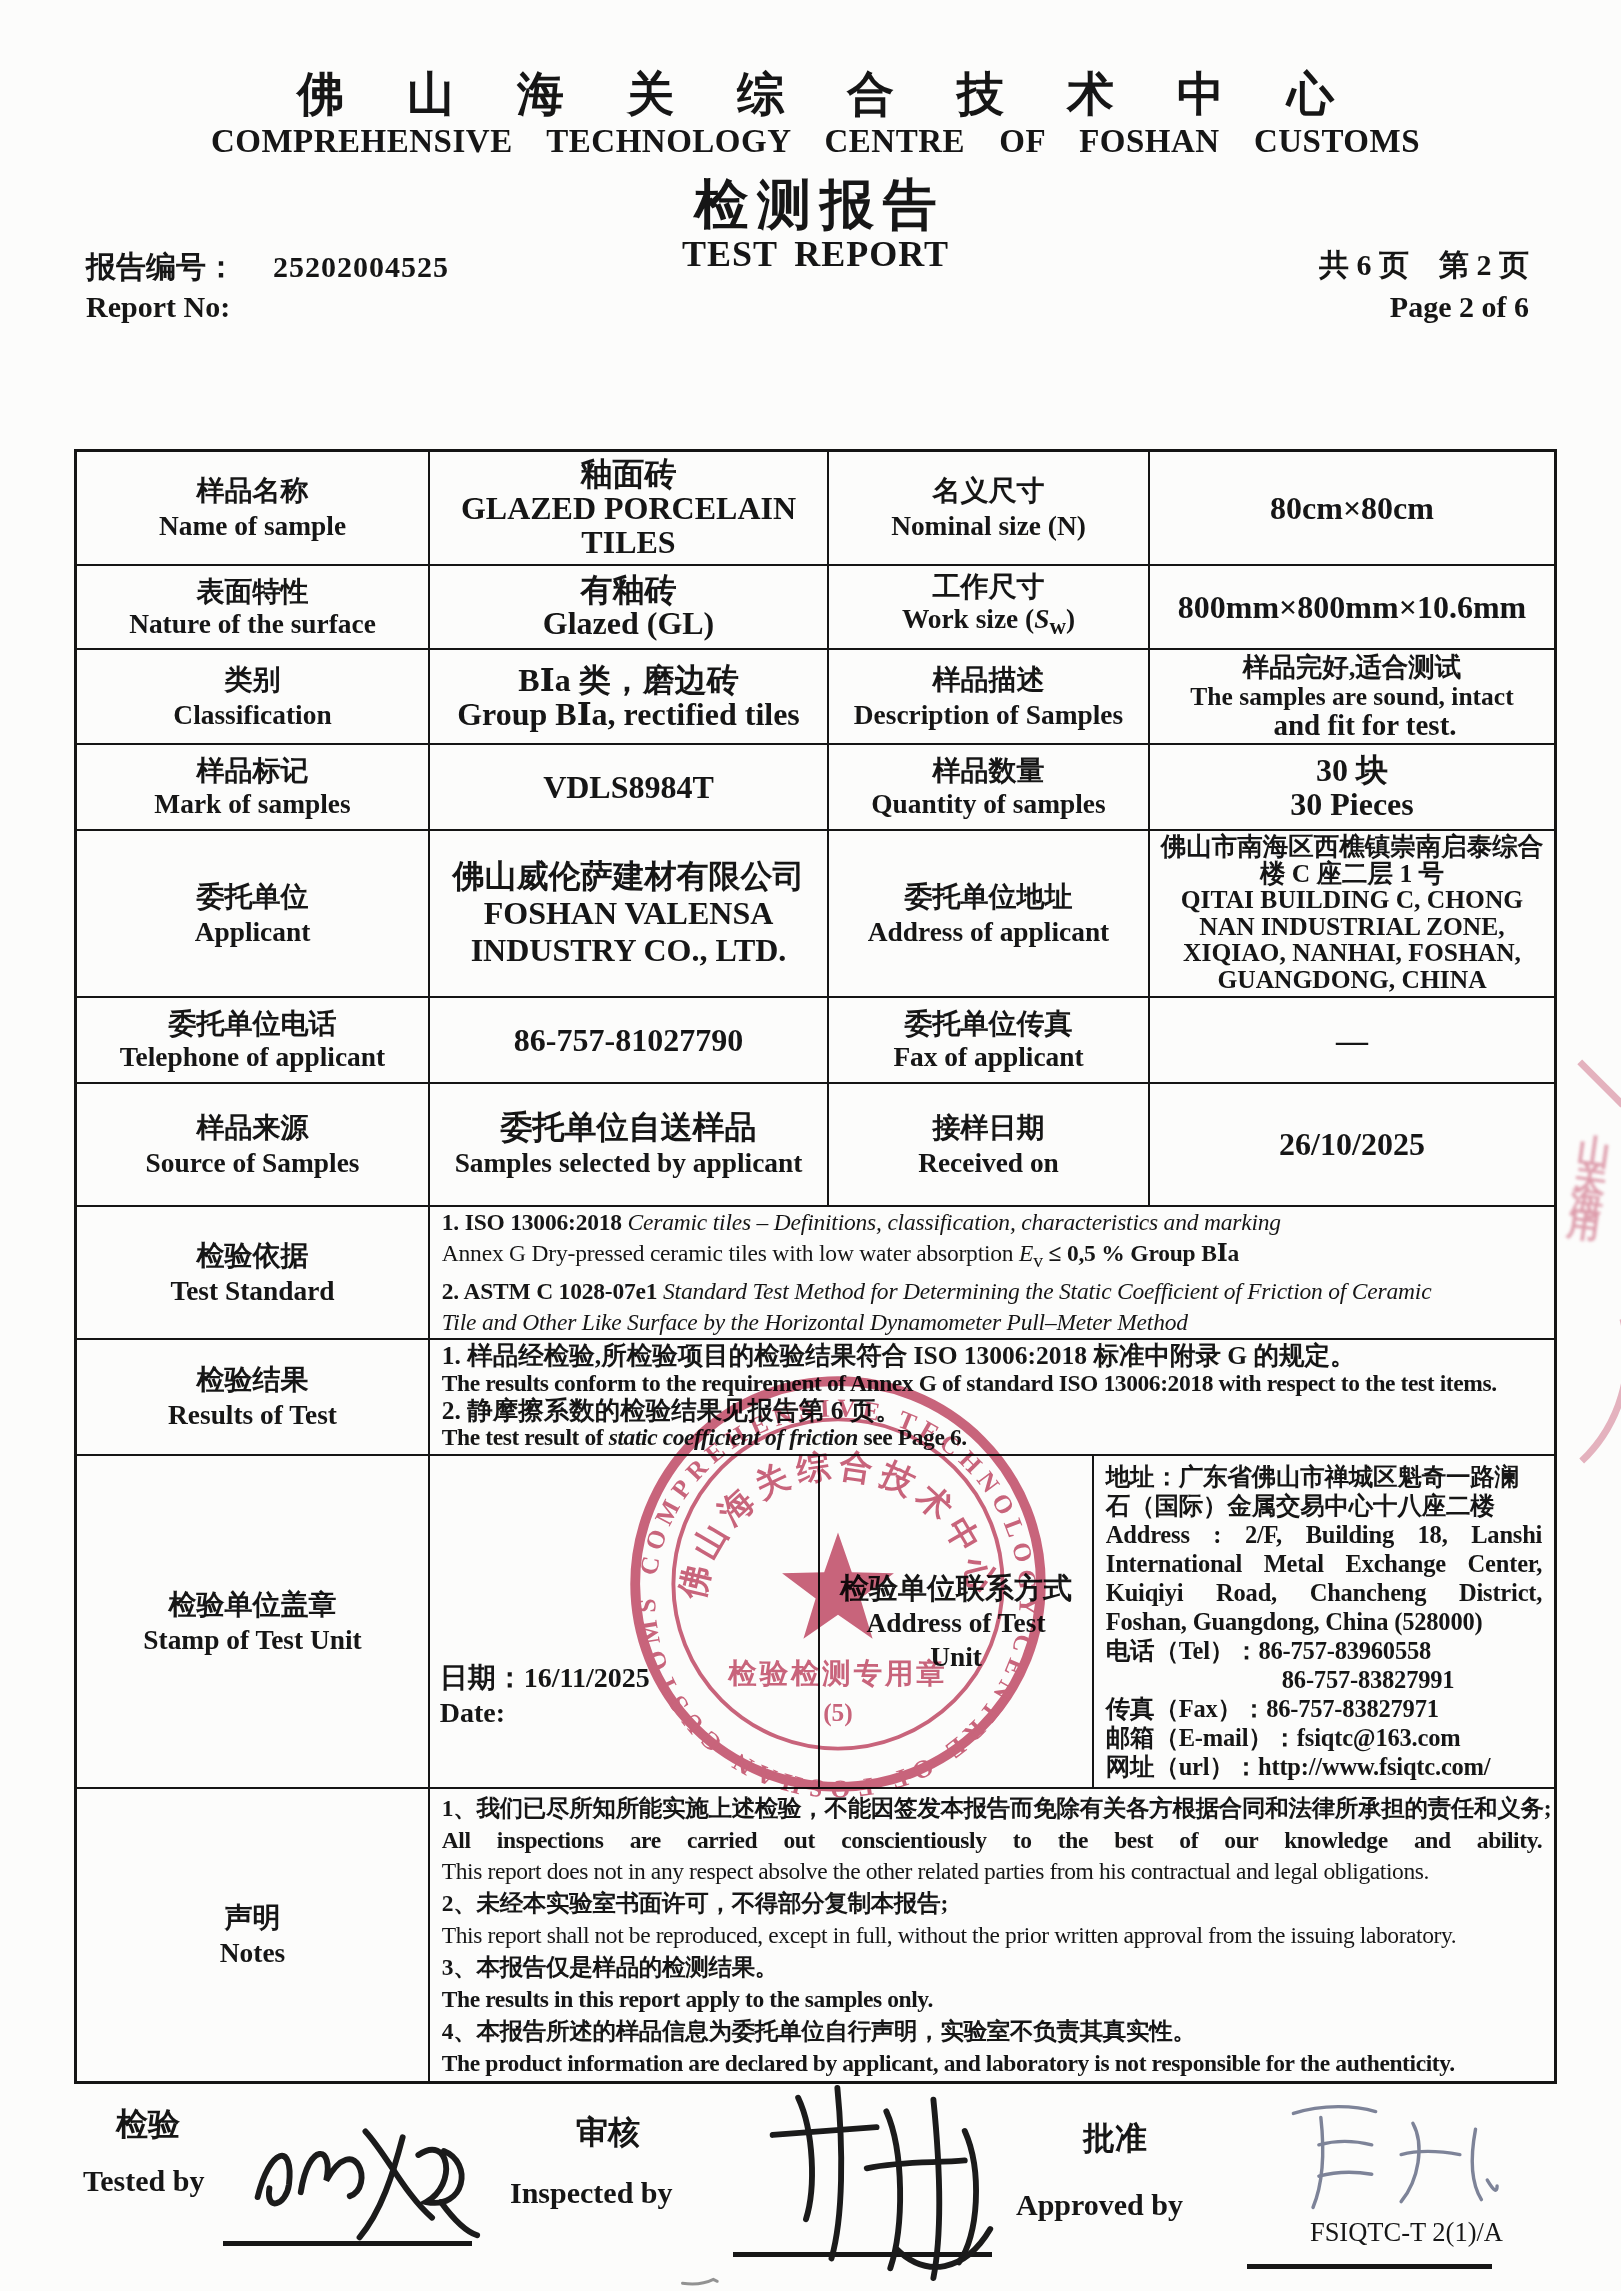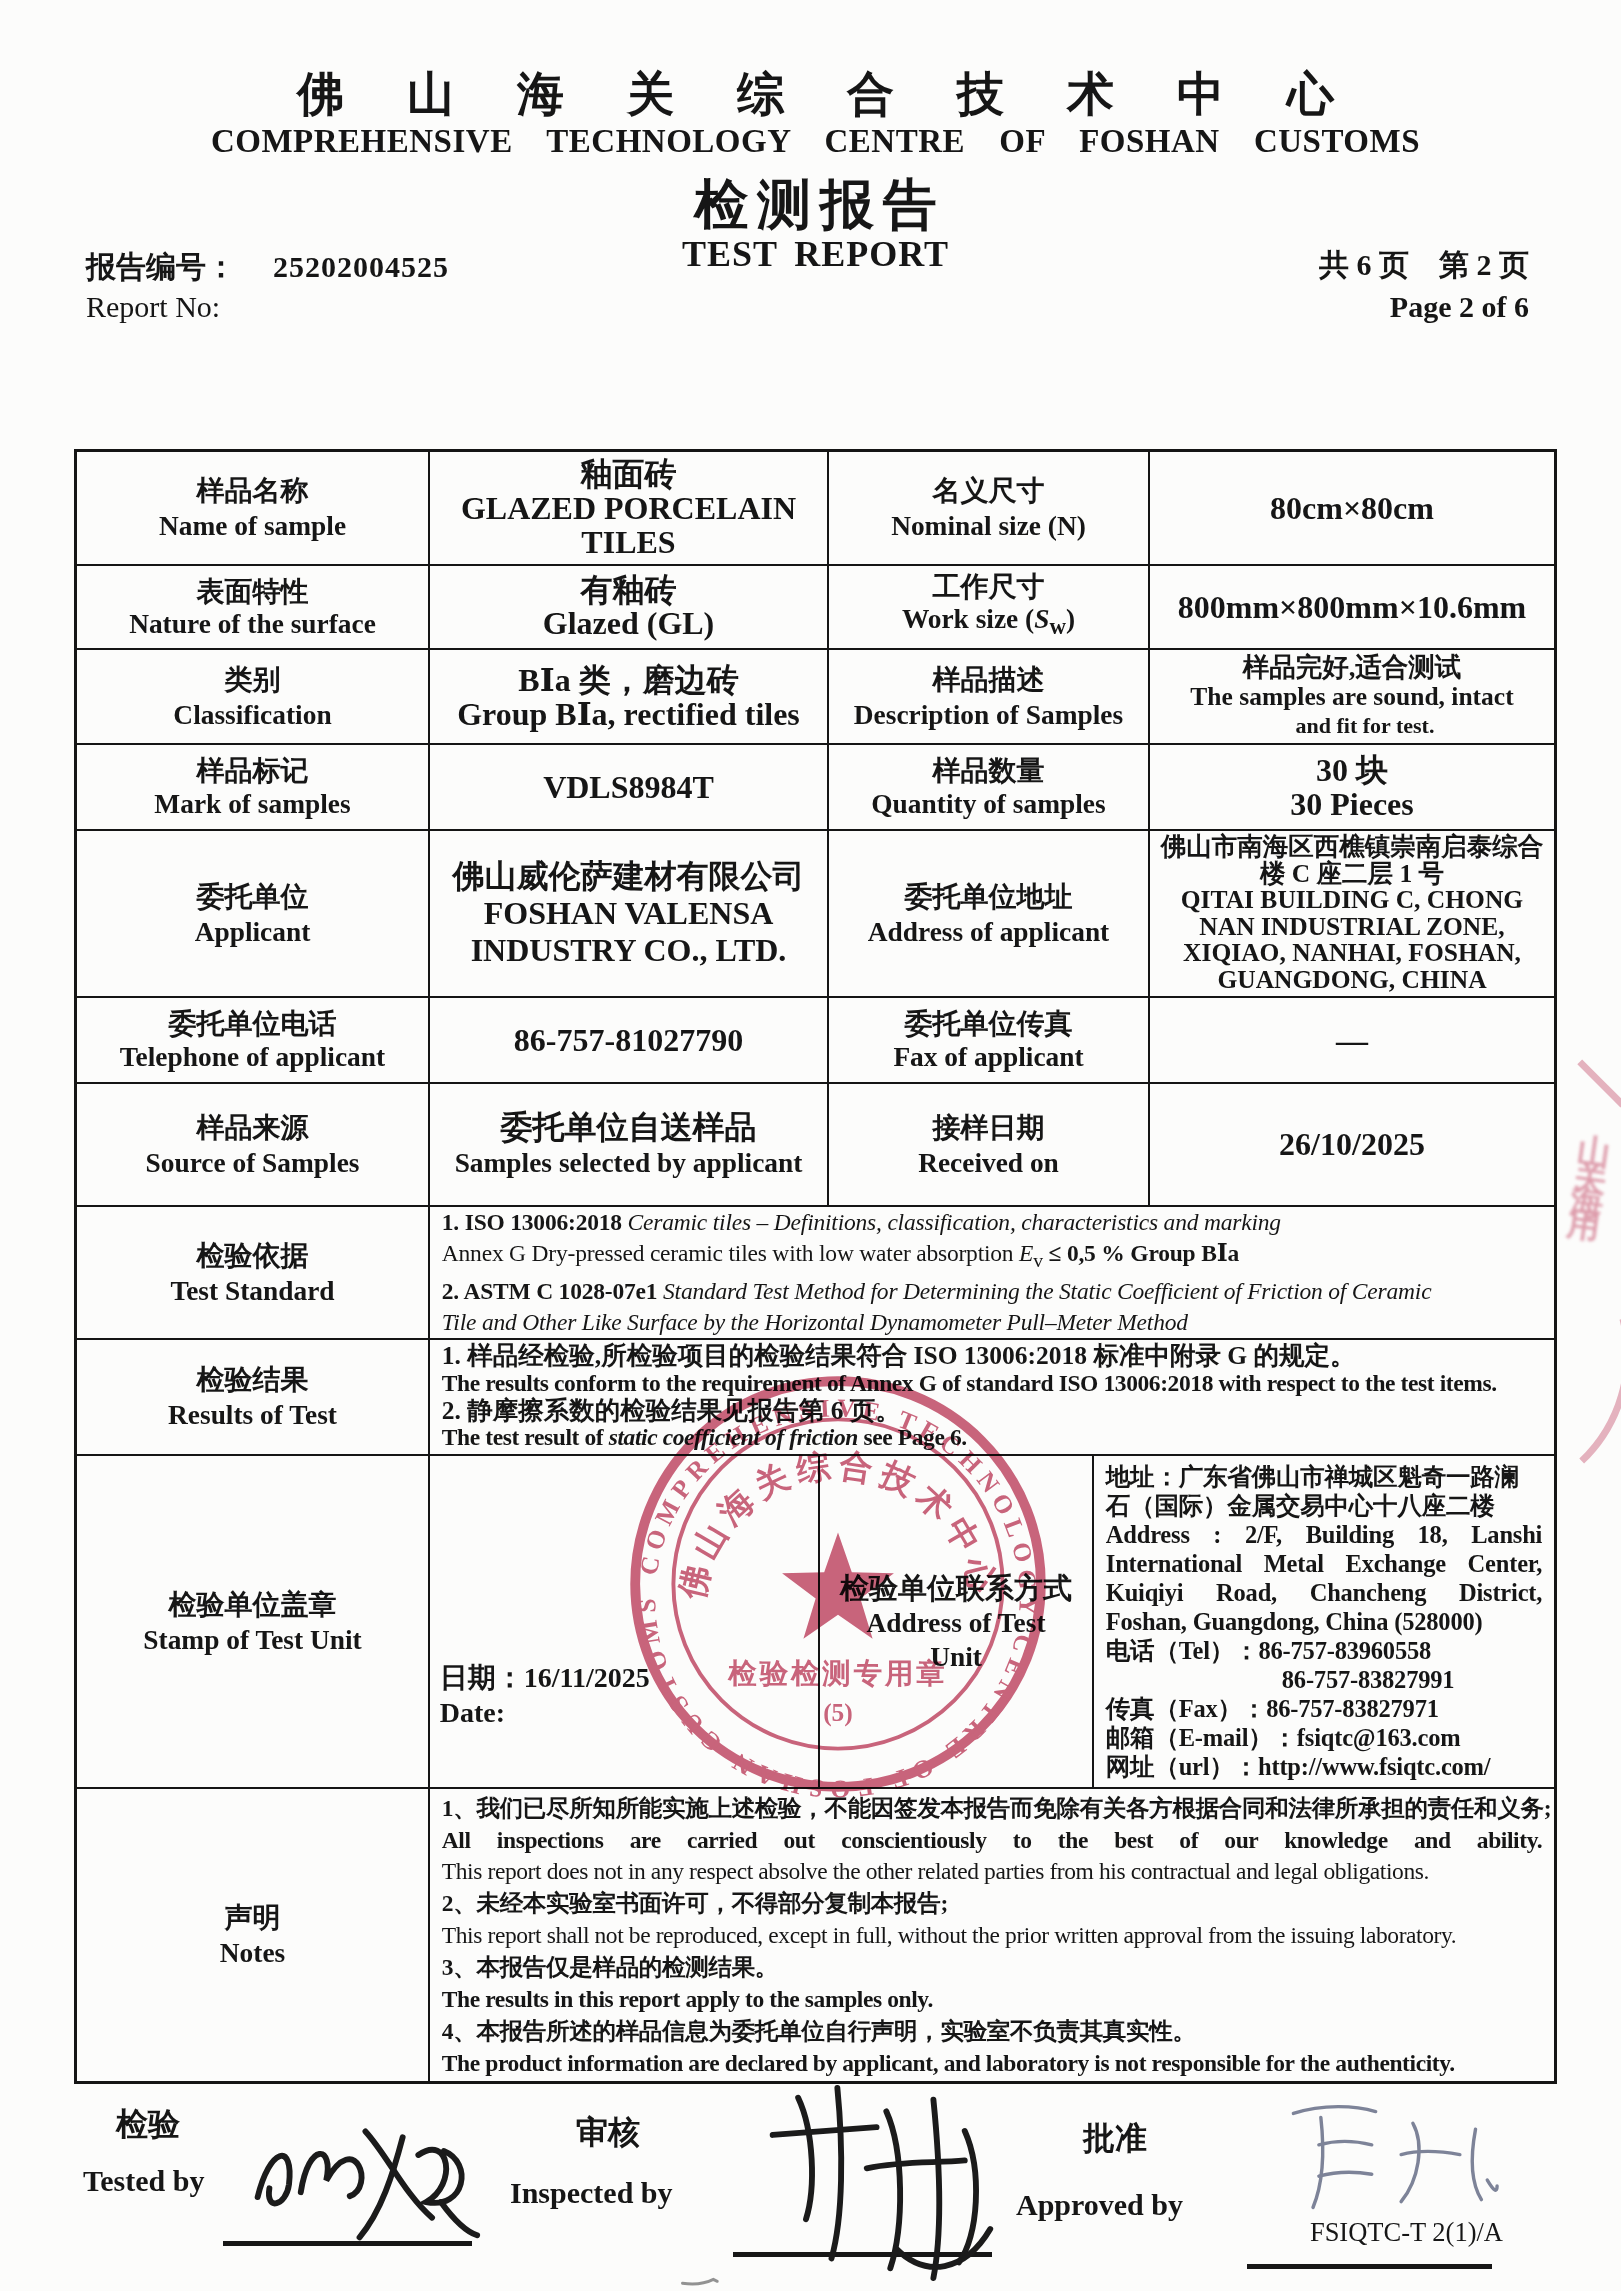--- a/index.html
+++ b/index.html
@@ -26,7 +26,7 @@
     font-size:36px;font-weight:bold;letter-spacing:1px;word-spacing:6.9px;}
   .report-no{left:86px;top:247px;font-size:30px;font-weight:bold;}
   .report-no .num{margin-left:37px;letter-spacing:1px;}
-  .report-no-en{left:86px;top:290px;font-size:30px;font-weight:normal;}
+  .report-no-en{left:86px;top:290px;font-size:30px;font-weight:bold;}
   .pages-cn{right:92px;top:245px;font-size:30px;font-weight:bold;text-align:right;}
   .pages-en{right:92px;top:290px;font-size:30px;font-weight:bold;text-align:right;}
 

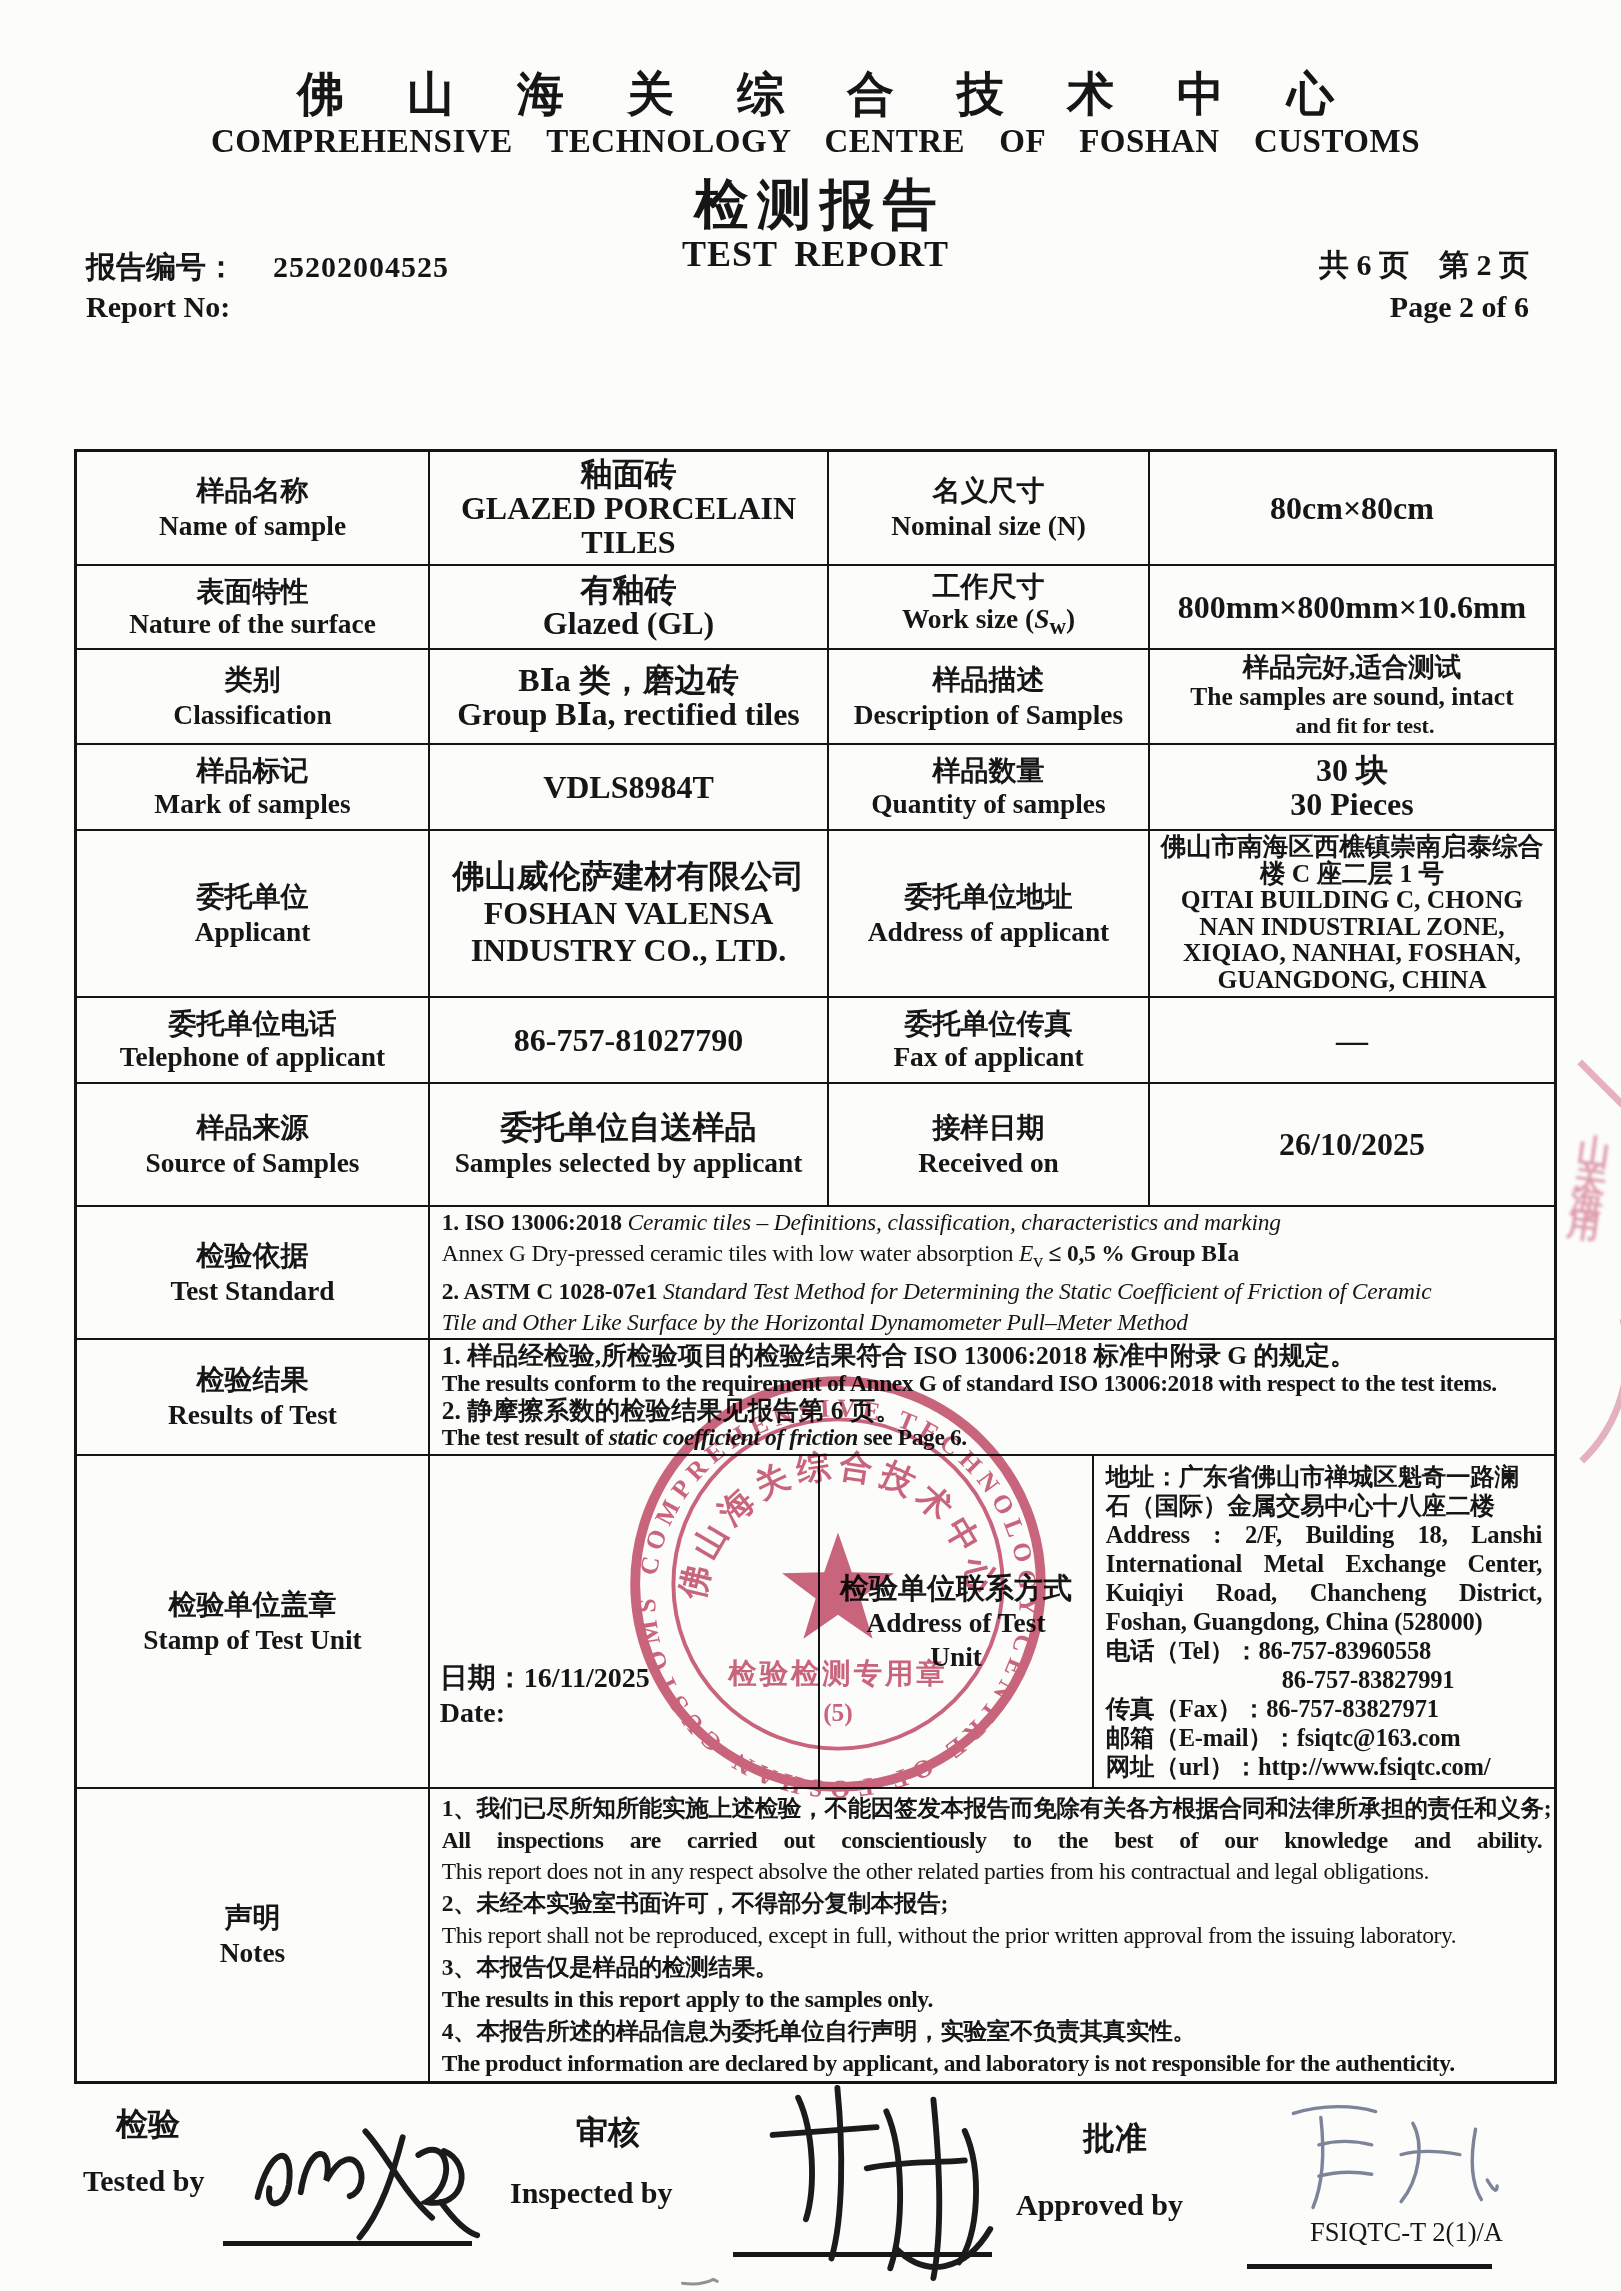--- a/index.html
+++ b/index.html
@@ -151,7 +151,7 @@
       <div class="cell c4">
         <div class="val" style="font-size:26.5px;line-height:29px;">样品完好,适合测试</div>
         <div class="val" style="font-size:25.5px;line-height:29px;">The samples are sound, intact</div>
-        <div class="val" style="font-size:22px;line-height:29px;margin-left:26px;">and fit for test.</div>
+        <div class="val" style="font-size:29px;line-height:29px;margin-left:26px;">and fit for test.</div>
       </div>
     </div>
 

